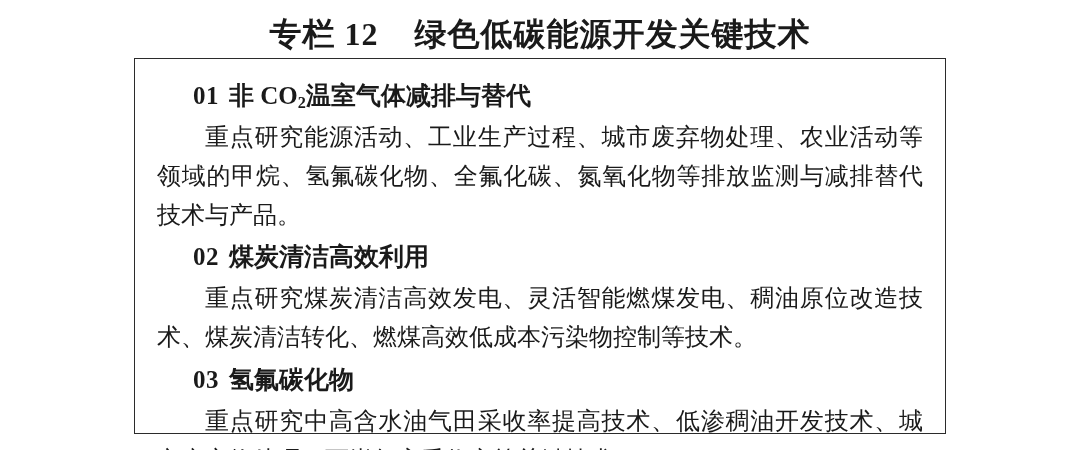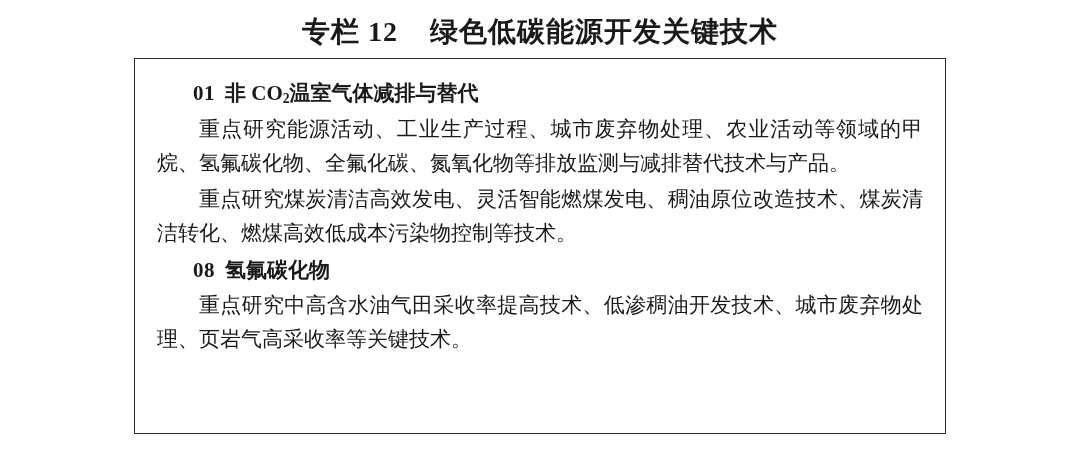--- a/index.html
+++ b/index.html
@@ -22,7 +22,7 @@
   }
   .box-title {
     text-align: center;
-    font-size: 28px;
+    font-size: 32px;
     font-weight: bold;
     letter-spacing: 1px;
     padding-top: 14px;

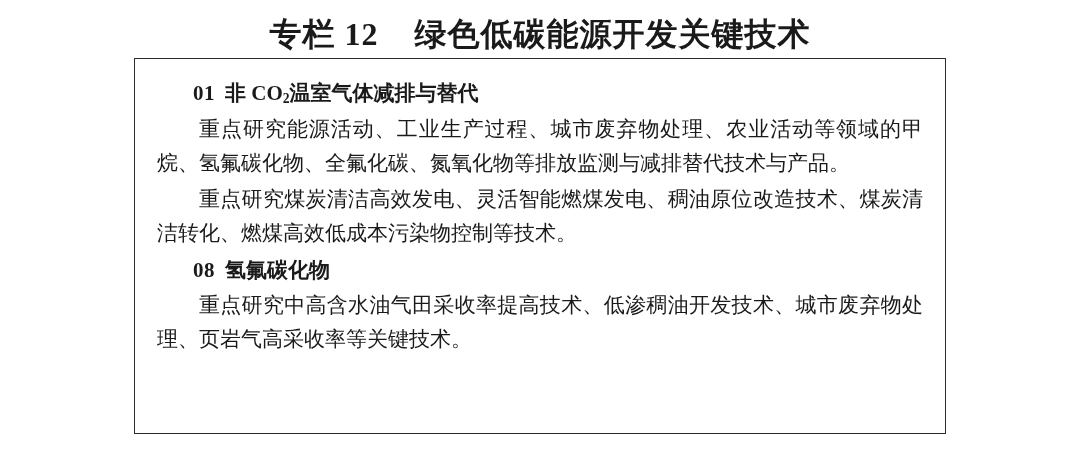--- a/index.html
+++ b/index.html
@@ -44,7 +44,7 @@
     margin-bottom: 2px;
   }
   .item-heading {
-    font-size: 21px;
+    font-size: 25px;
     font-weight: bold;
     line-height: 1.55;
     margin: 4px 0 2px 0;

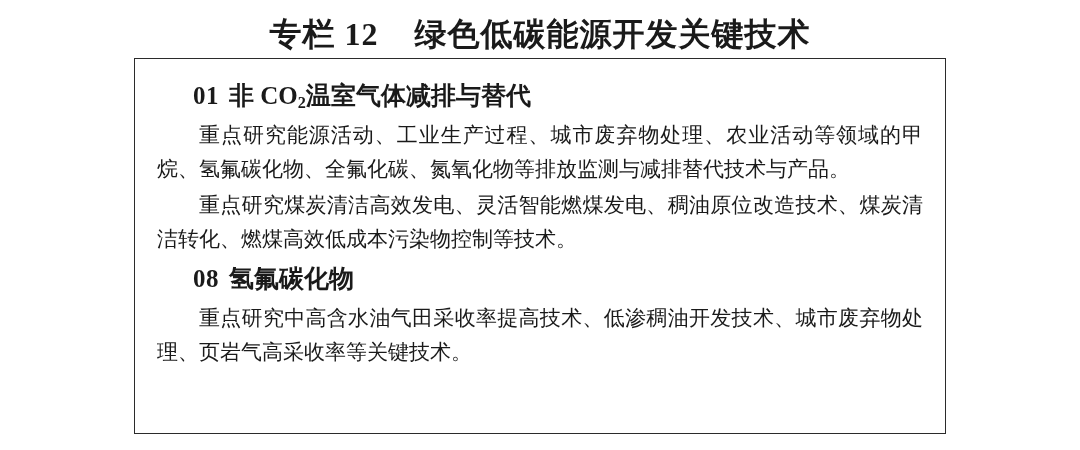--- a/index.html
+++ b/index.html
@@ -67,7 +67,7 @@
     top: 0.25em;
   }
   .item-body {
-    font-size: 21px;
+    font-size: 24px;
     line-height: 1.62;
     text-align: justify;
     text-justify: inter-ideograph;

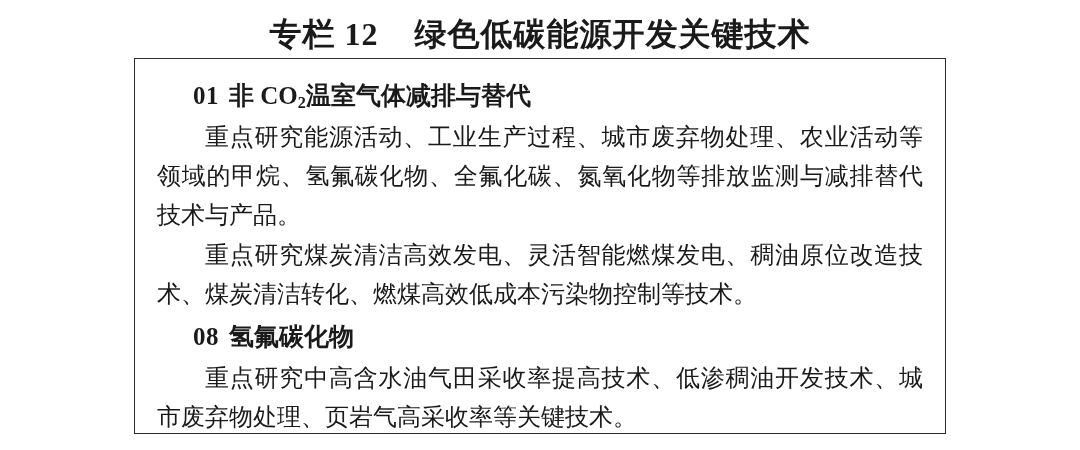--- a/index.html
+++ b/index.html
@@ -92,6 +92,9 @@
     </div>
 
     <div class="item">
+      <div class="item-heading">
+        <span class="num">02</span><span class="gap"></span><span>煤炭清洁高效利用</span>
+      </div>
       <p class="item-body">重点研究煤炭清洁高效发电、灵活智能燃煤发电、稠油原位改造技术、煤炭清洁转化、燃煤高效低成本污染物控制等技术。</p>
     </div>
 

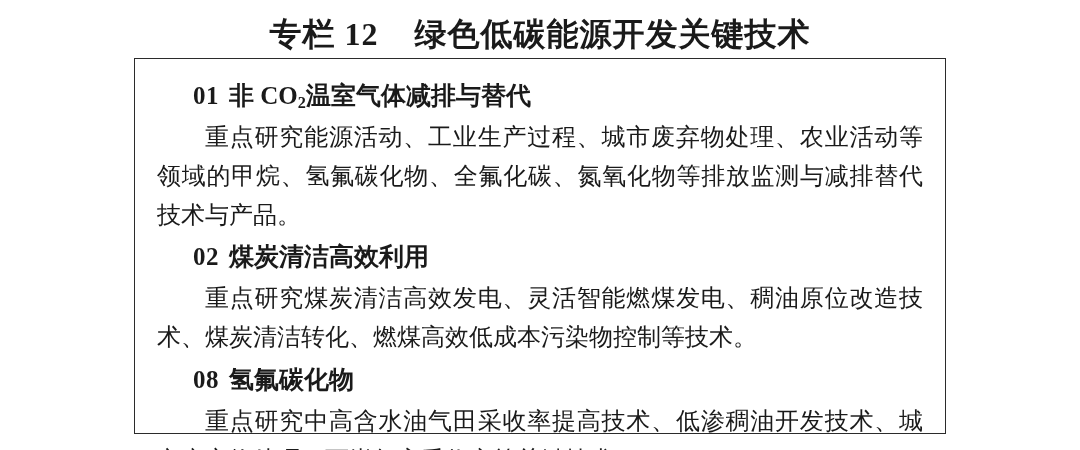--- a/index.html
+++ b/index.html
@@ -100,7 +100,7 @@
 
     <div class="item">
       <div class="item-heading">
-        <span class="num">08</span><span class="gap"></span><span>氢氟碳化物</span>
+        <span class="num">03</span><span class="gap"></span><span>氢氟碳化物</span>
       </div>
       <p class="item-body">重点研究中高含水油气田采收率提高技术、低渗稠油开发技术、城市废弃物处理、页岩气高采收率等关键技术。</p>
     </div>

